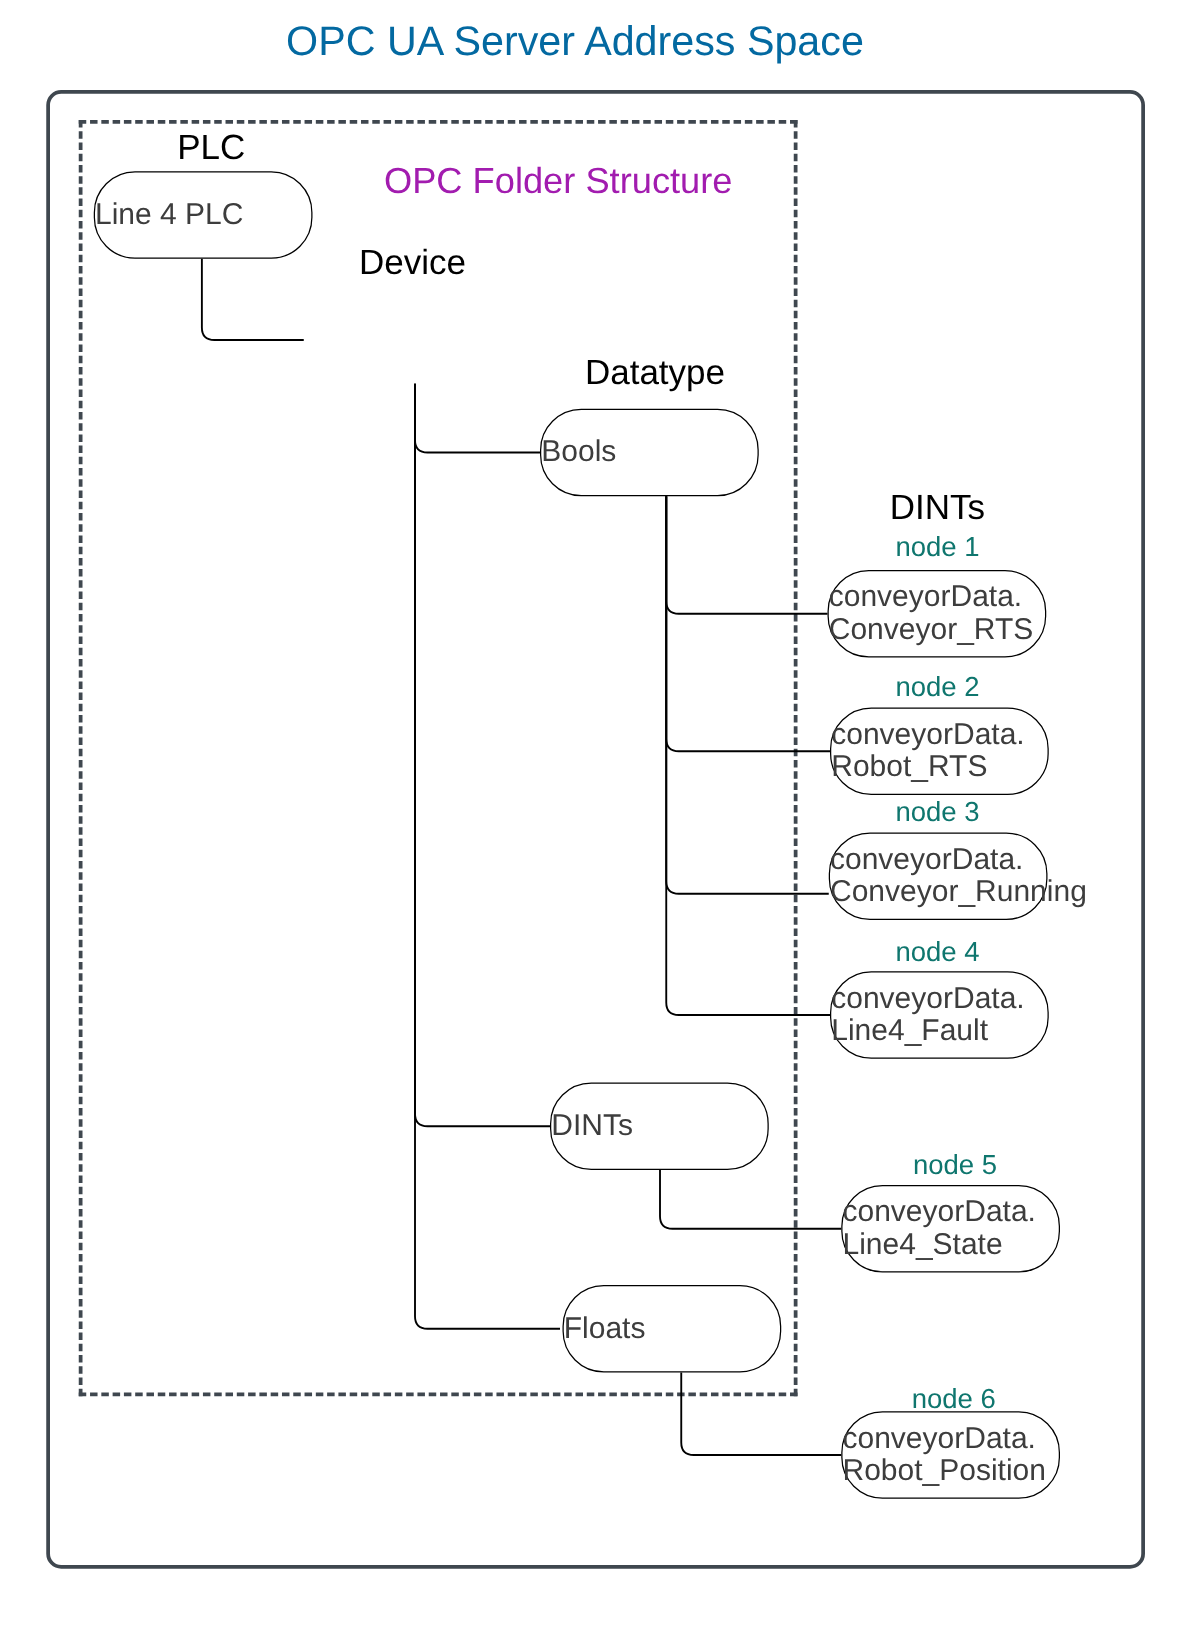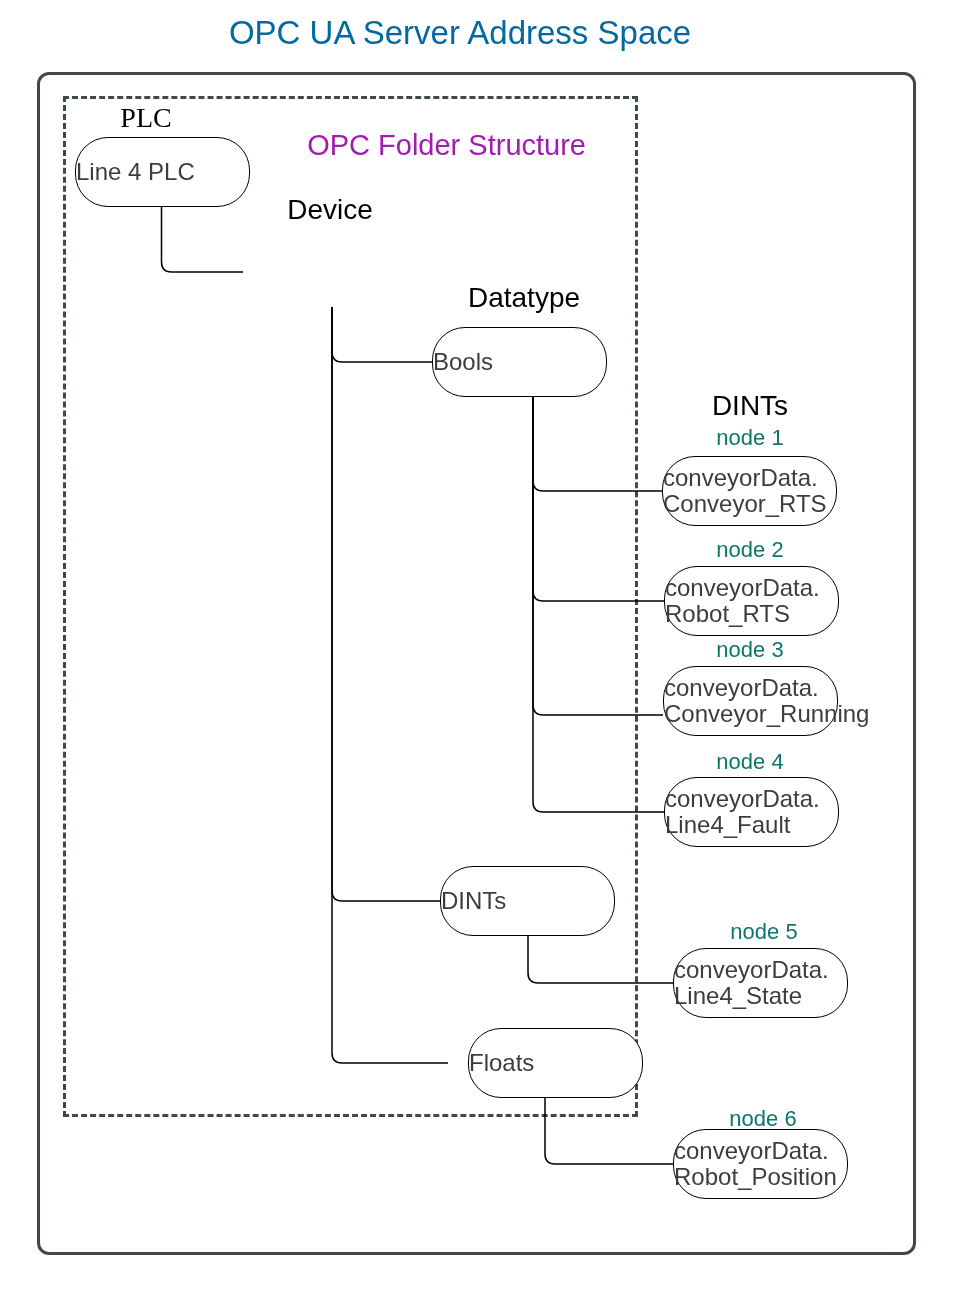--- a/index.html
+++ b/index.html
@@ -48,7 +48,7 @@
     text-align: center;
     white-space: nowrap;
   }
-  .label-plc      { left: 96px; top: 102px; width: 100px; font-family: Liberation Serif, serif; }
+  .label-plc      { left: 119px; top: 102px; width: 100px; }
   .label-device   { left: 280px; top: 194px; width: 100px; }
   .label-datatype { left: 454px; top: 282px; width: 140px; }
   .label-data     { left: 690px; top: 390px; width: 120px; }

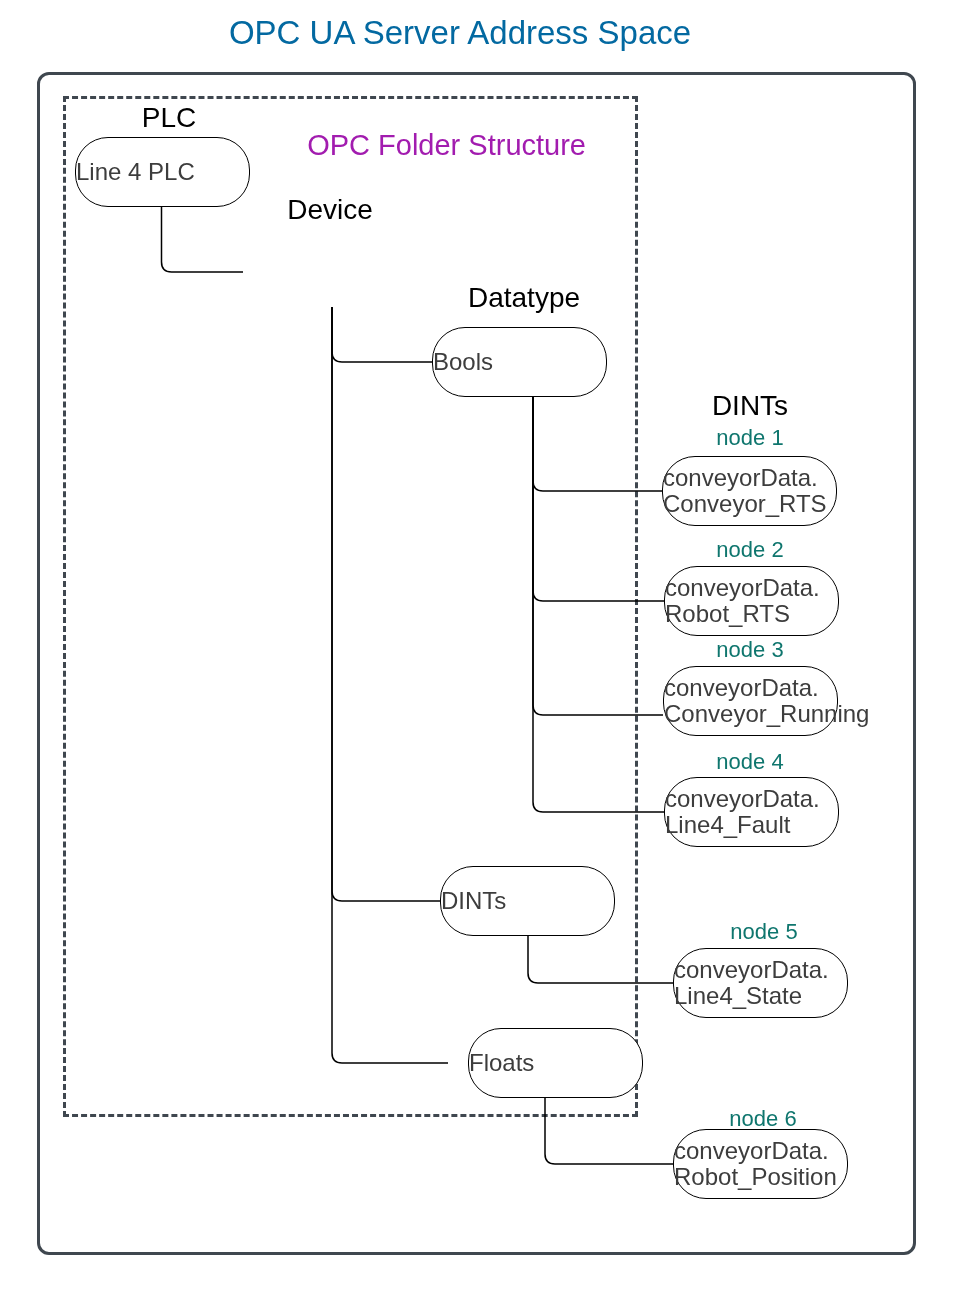--- a/index.html
+++ b/index.html
@@ -82,7 +82,7 @@
   .box-conveyor { left: 243px; top: 237px; }
   .box-bools    { left: 432px; top: 327px; }
   .box-dints    { left: 440px; top: 866px; }
-  .box-floats   { left: 468px; top: 1028px; }
+  .box-floats   { left: 450px; top: 1028px; }
 
   .box-node1 { left: 662px; top: 456px; }
   .box-node2 { left: 664px; top: 566px; }

